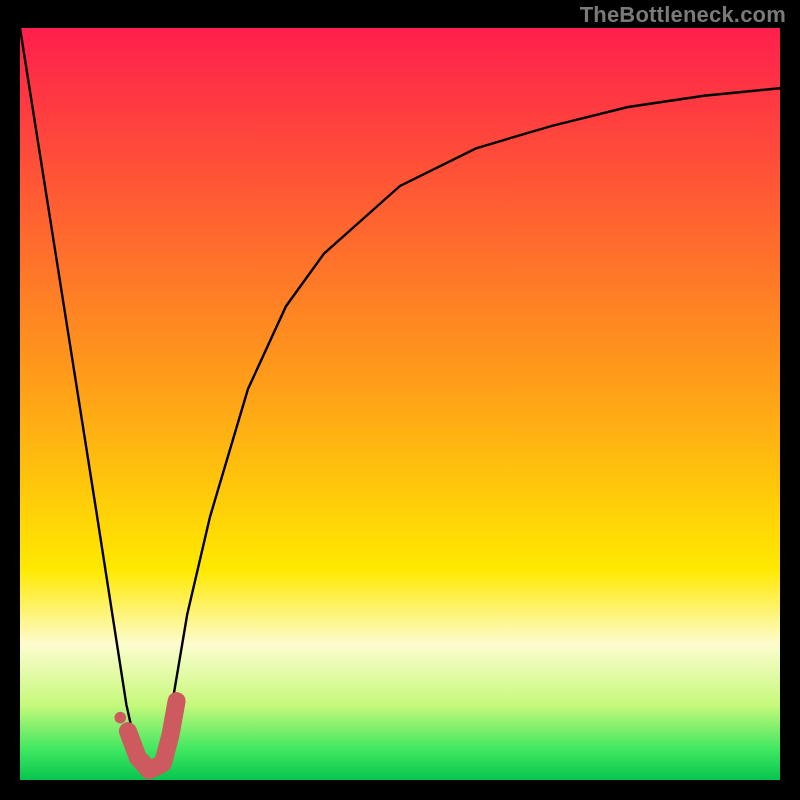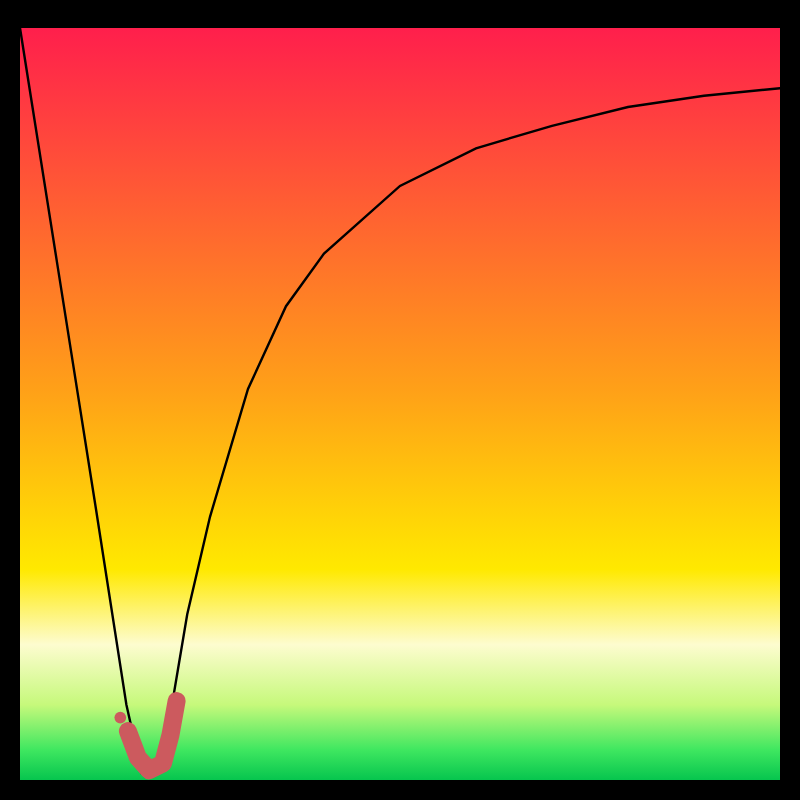--- a/index.html
+++ b/index.html
@@ -58,6 +58,7 @@
       </g>
   </svg>
 
+  <div class="watermark">TheBottleneck.com</div>
 </div>
 
 </body></html>

